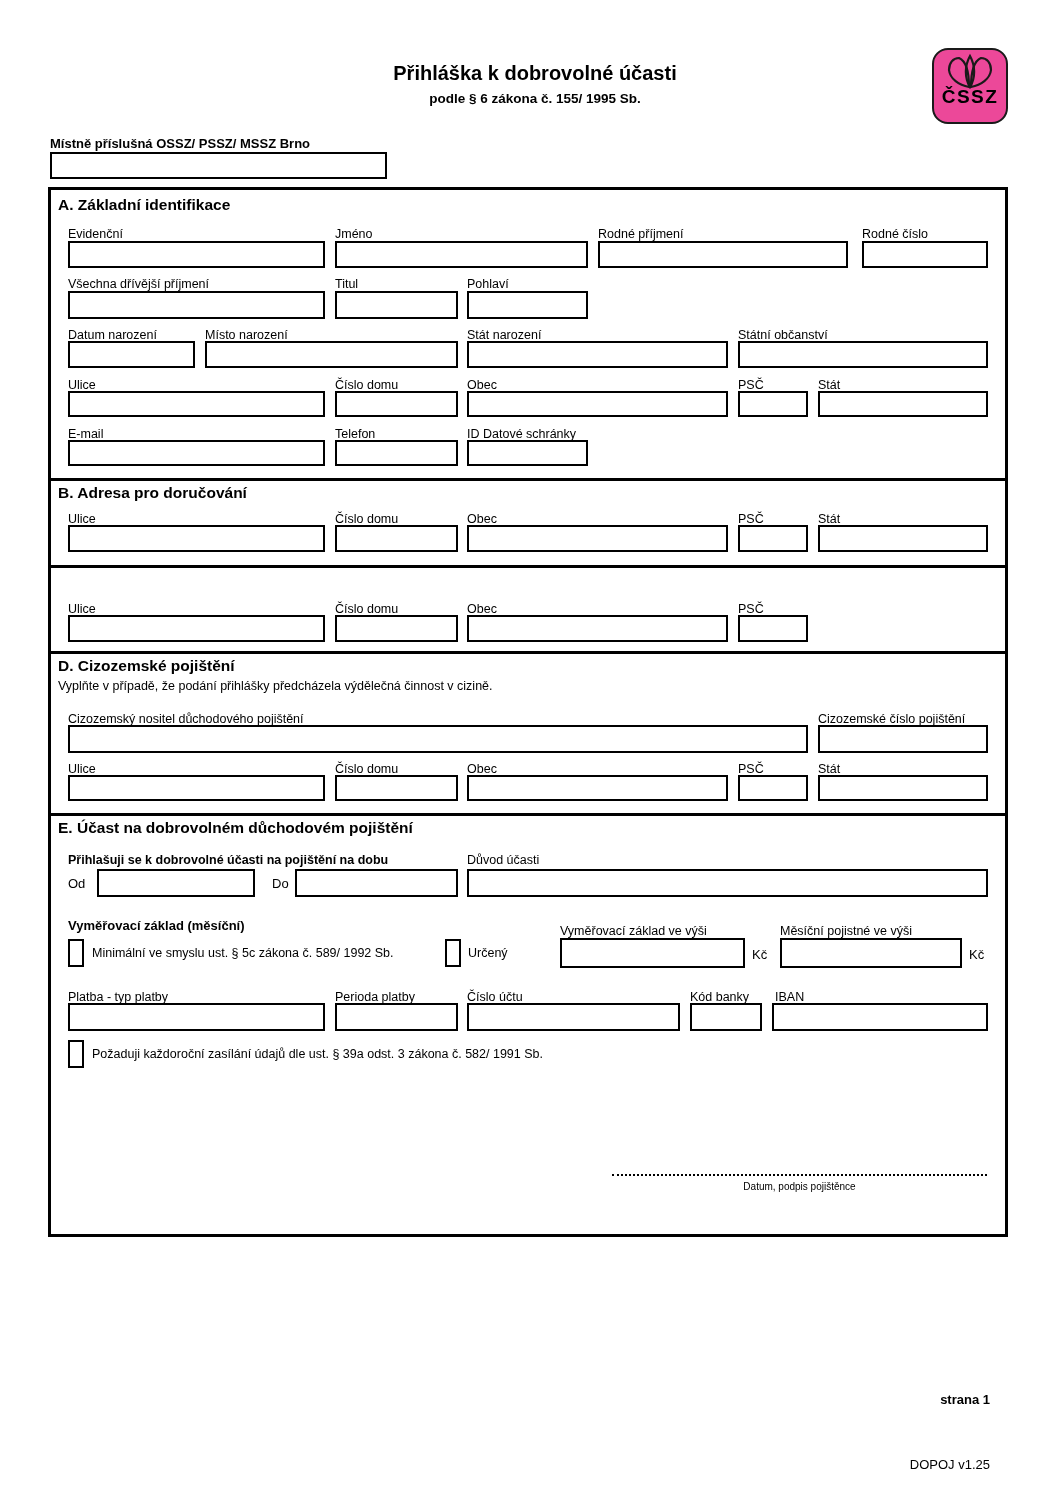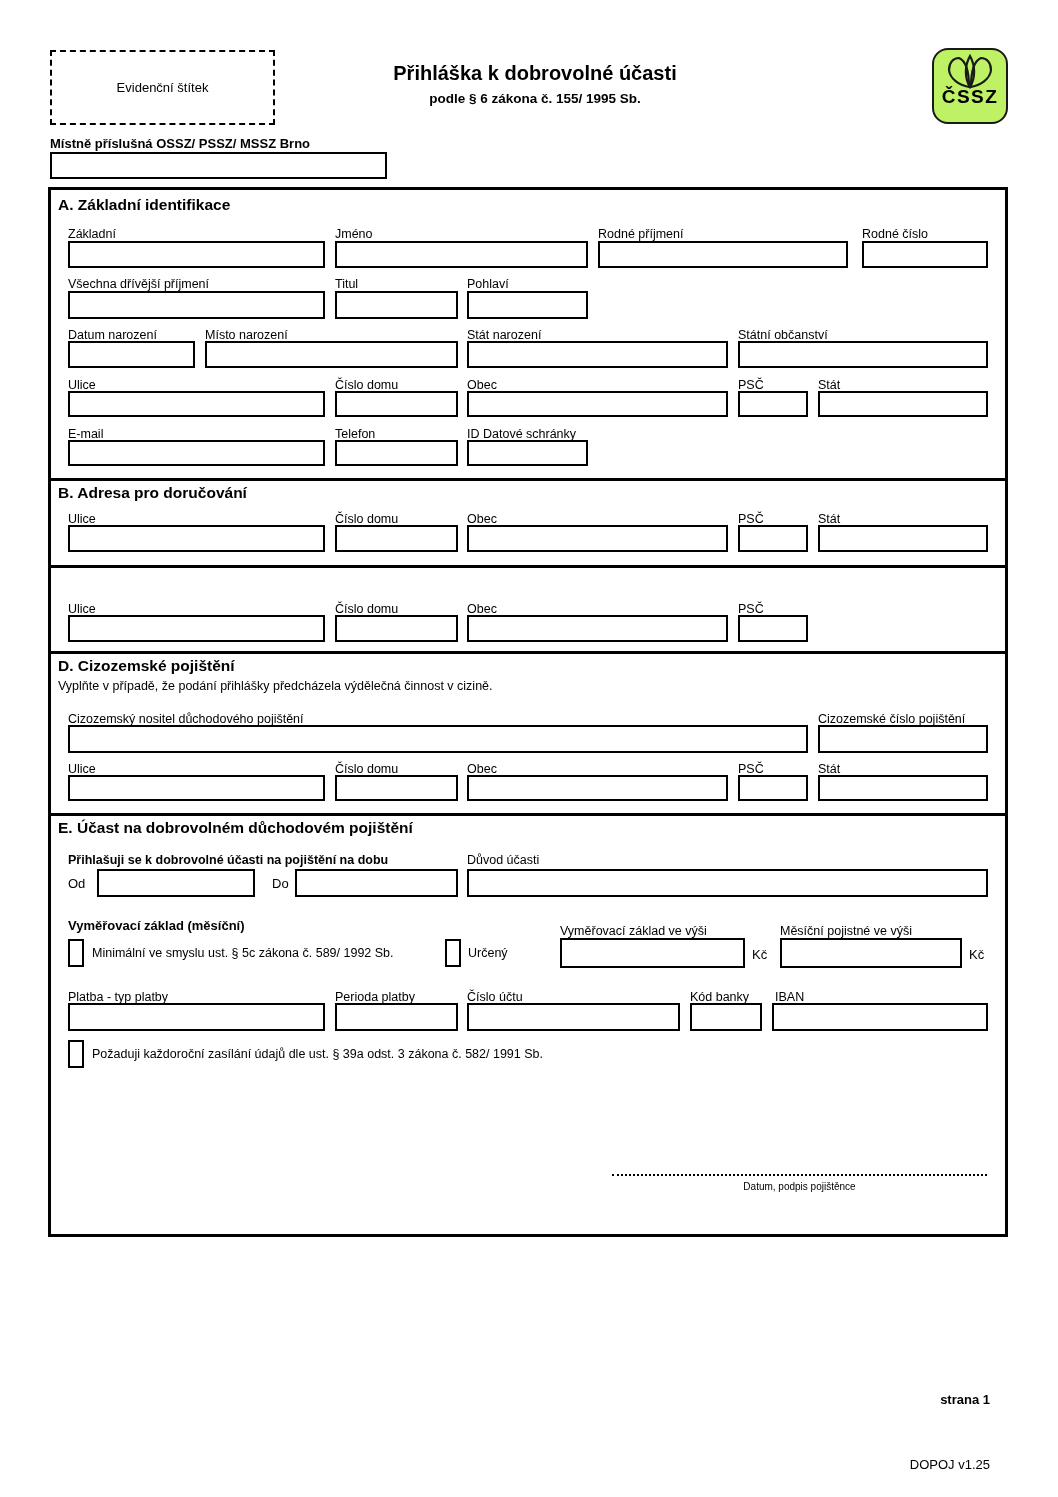--- a/index.html
+++ b/index.html
@@ -30,9 +30,6 @@
 
 <div id="page">
 
-  <div id="evidence-box">
-    <span>Evidenční štítek</span>
-  </div>
 
   <div id="title-block">
     <div class="t1">Přihláška k dobrovolné účasti</div>

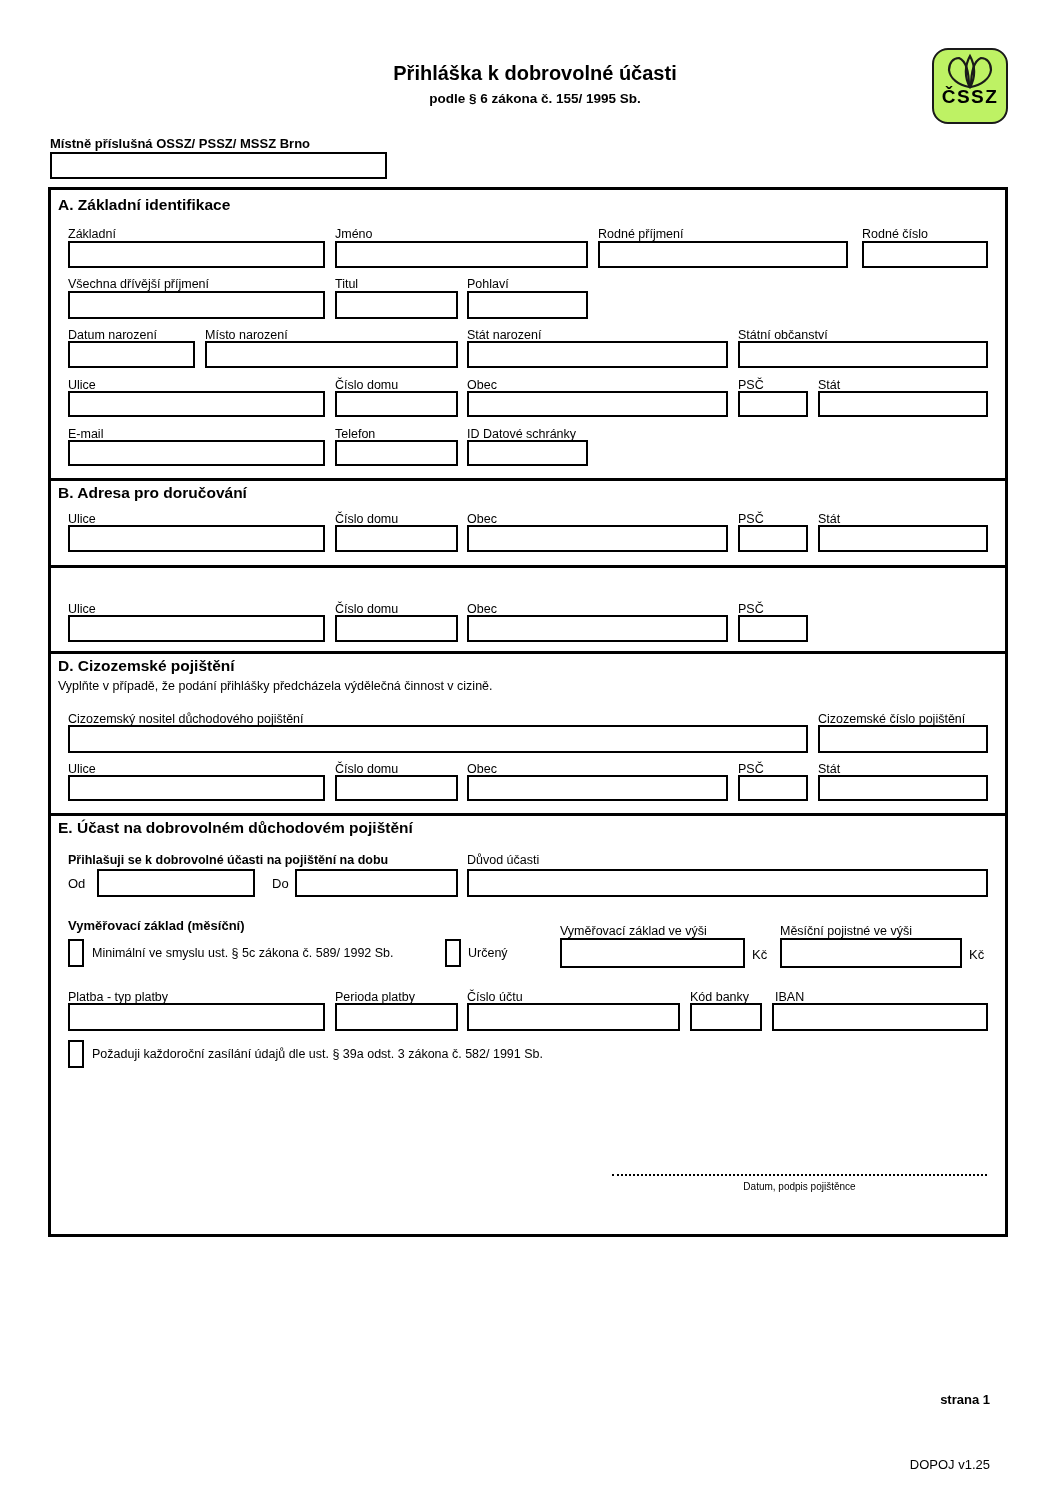--- a/index.html
+++ b/index.html
@@ -19,7 +19,7 @@
   #title-block{position:absolute;left:330px;top:57px;width:410px;text-align:center;}
   #title-block .t1{font-size:20px;font-weight:bold;line-height:32px;}
   #title-block .t2{font-size:13.5px;font-weight:bold;line-height:16px;margin-top:2px;}
-  #cssz-logo{position:absolute;left:932px;top:48px;width:76px;height:76px;border:2.5px solid #1a1a1a;border-radius:16px;box-sizing:border-box;display:flex;flex-direction:column;align-items:center;justify-content:flex-start;padding-top:3px;background:#bef264;}
+  #cssz-logo{position:absolute;left:932px;top:48px;width:76px;height:76px;border:2.5px solid #1a1a1a;border-radius:16px;box-sizing:border-box;display:flex;flex-direction:column;align-items:center;justify-content:flex-start;padding-top:3px;background:#ec4899;}
   #cssz-logo .logo-text{font-size:19px;font-weight:bold;letter-spacing:1.5px;line-height:20px;margin-top:-2px;}
   .sig-line{position:absolute;left:612px;top:1174px;width:375px;border-top:2px dotted #000;}
   .sig-label{position:absolute;left:612px;top:1181px;width:375px;text-align:center;font-size:10px;}

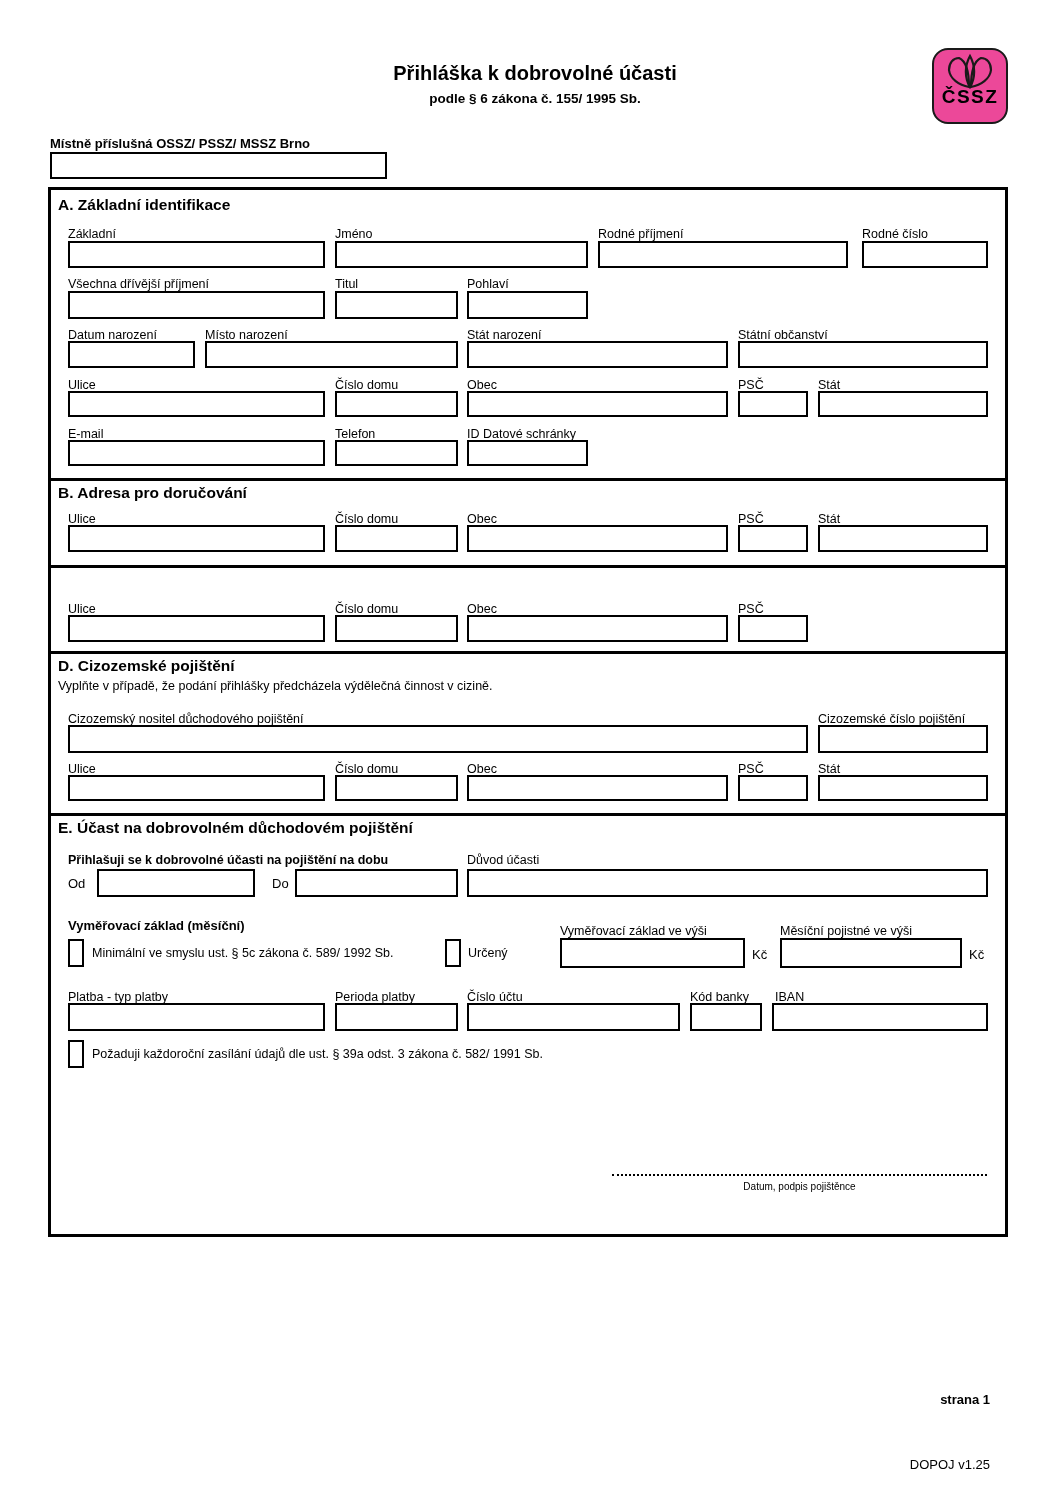--- a/index.html
+++ b/index.html
@@ -52,7 +52,7 @@
 
   <div class="sec-title" style="left:58px;top:196px;">A. Základní identifikace</div>
 
-  <div class="lbl" style="left:68px;top:227px;">Základní</div>
+  <div class="lbl" style="left:68px;top:227px;">Evidenční</div>
   <input type="text" class="box" style="left: 68px; top: 241px; width: 257px; height: 27px;">
   <div class="lbl" style="left:335px;top:227px;">Jméno</div>
   <input type="text" class="box" style="left: 335px; top: 241px; width: 253px; height: 27px;">

